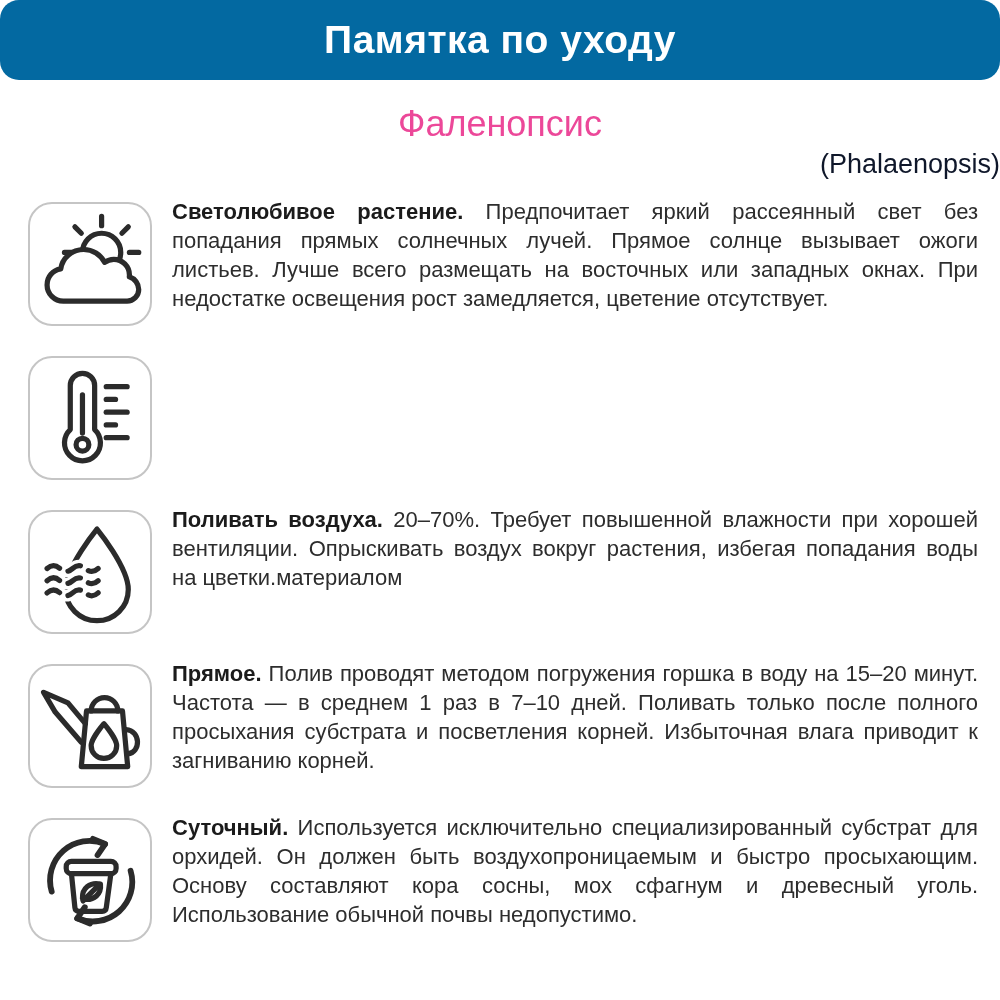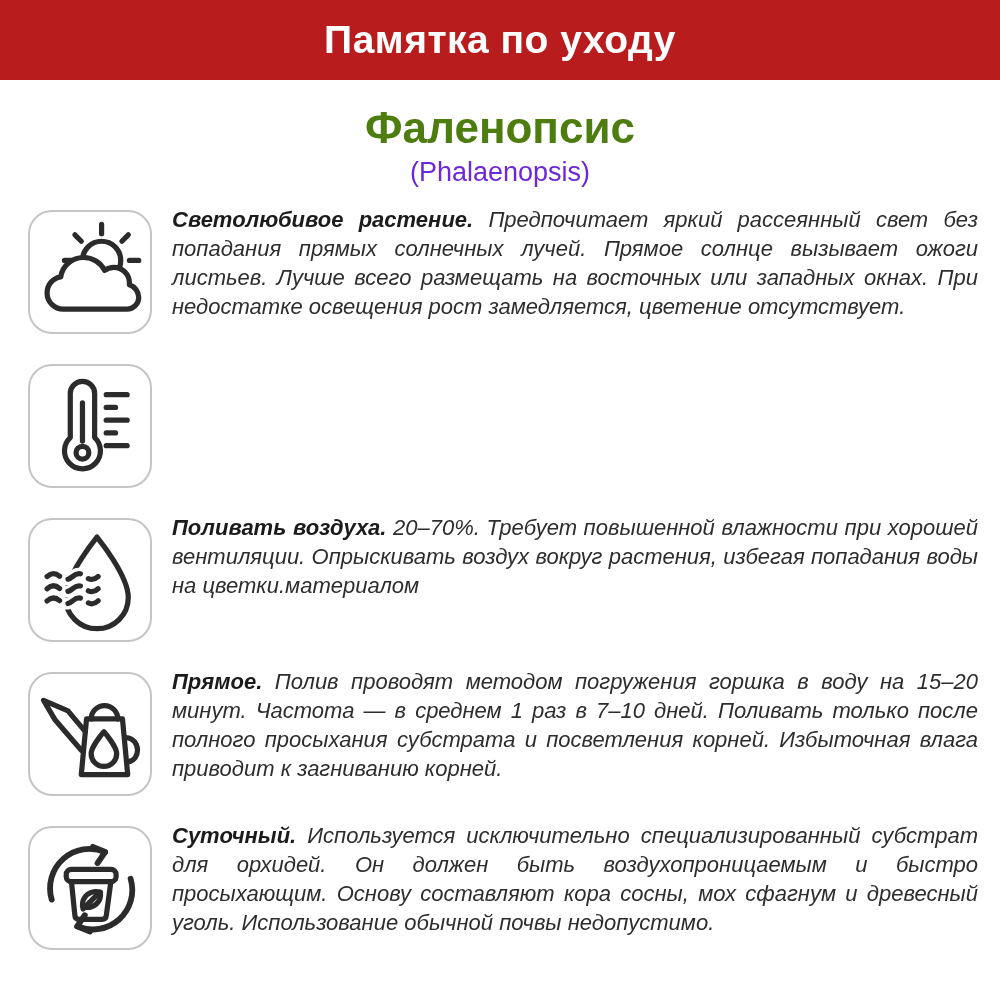--- a/index.html
+++ b/index.html
@@ -9,8 +9,8 @@
     overflow:hidden;
   }
   .header{
-    height:80px;background:#b91c1c;
-    display:flex;align-items:center;justify-content:center;
+    height:80px;background:#0369a1;
+    display:flex;align-items:center;justify-content:center;border-radius:19px;
   }
   .header .app-title{
     color:#ffffff;font-size:39px;font-weight:700;letter-spacing:.5px;margin:0;

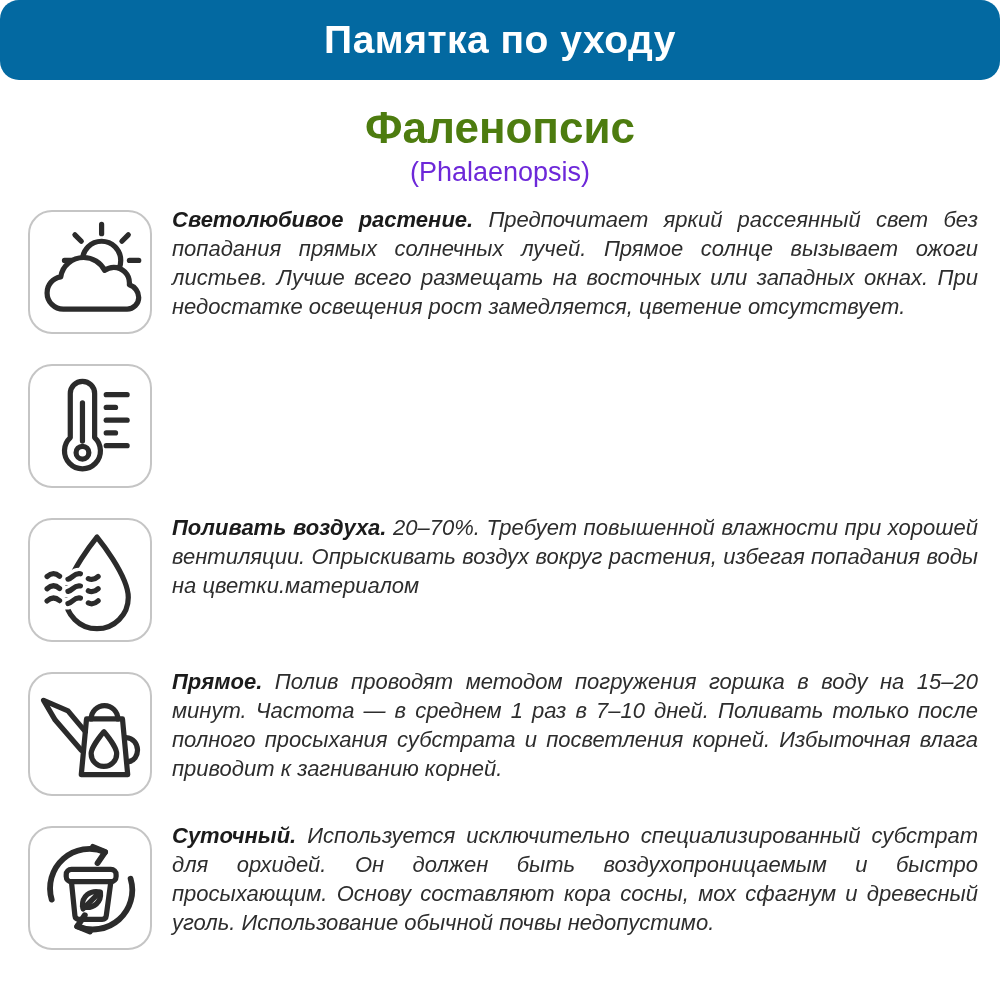--- a/index.html
+++ b/index.html
@@ -16,7 +16,7 @@
     color:#ffffff;font-size:39px;font-weight:700;letter-spacing:.5px;margin:0;
   }
   .title-block{text-align:center;margin-top:24px;}
-  .plant-name{font-size:44px;font-weight:700;color:#4d7c0f;line-height:1.1;}
+  .plant-name{font-size:36px;font-weight:400;color:#ec4899;line-height:1.1;}
   .plant-latin{font-size:27px;color:#6d28d9;margin-top:5px;}
   .content{padding:22px 22px 0 28px;font-style:italic;}
   .row{display:flex;gap:20px;align-items:flex-start;margin-bottom:30px;}

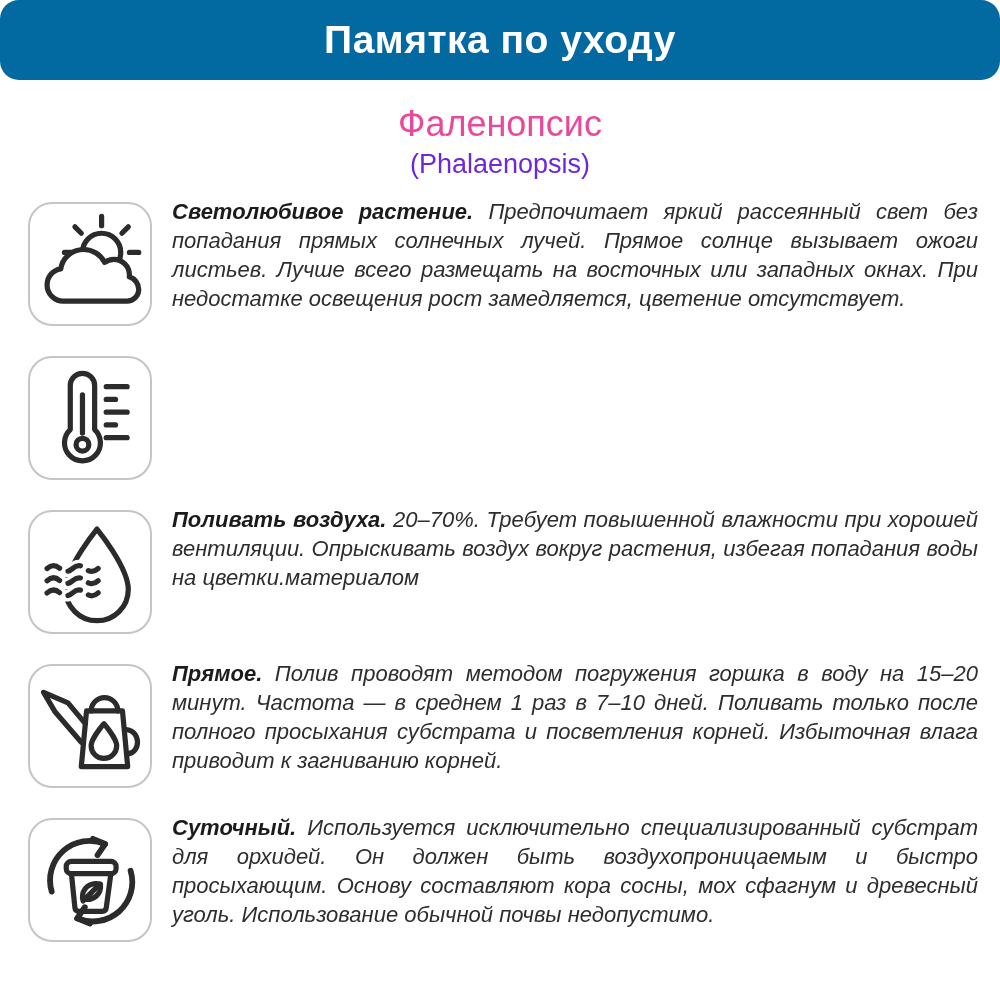--- a/index.html
+++ b/index.html
@@ -17,7 +17,7 @@
   }
   .title-block{text-align:center;margin-top:24px;}
   .plant-name{font-size:36px;font-weight:400;color:#ec4899;line-height:1.1;}
-  .plant-latin{font-size:27px;color:#6d28d9;margin-top:5px;}
+  .plant-latin{font-size:27px;color:#0f172a;margin-top:5px;text-align:right;}
   .content{padding:22px 22px 0 28px;font-style:italic;}
   .row{display:flex;gap:20px;align-items:flex-start;margin-bottom:30px;}
   .icon-box{

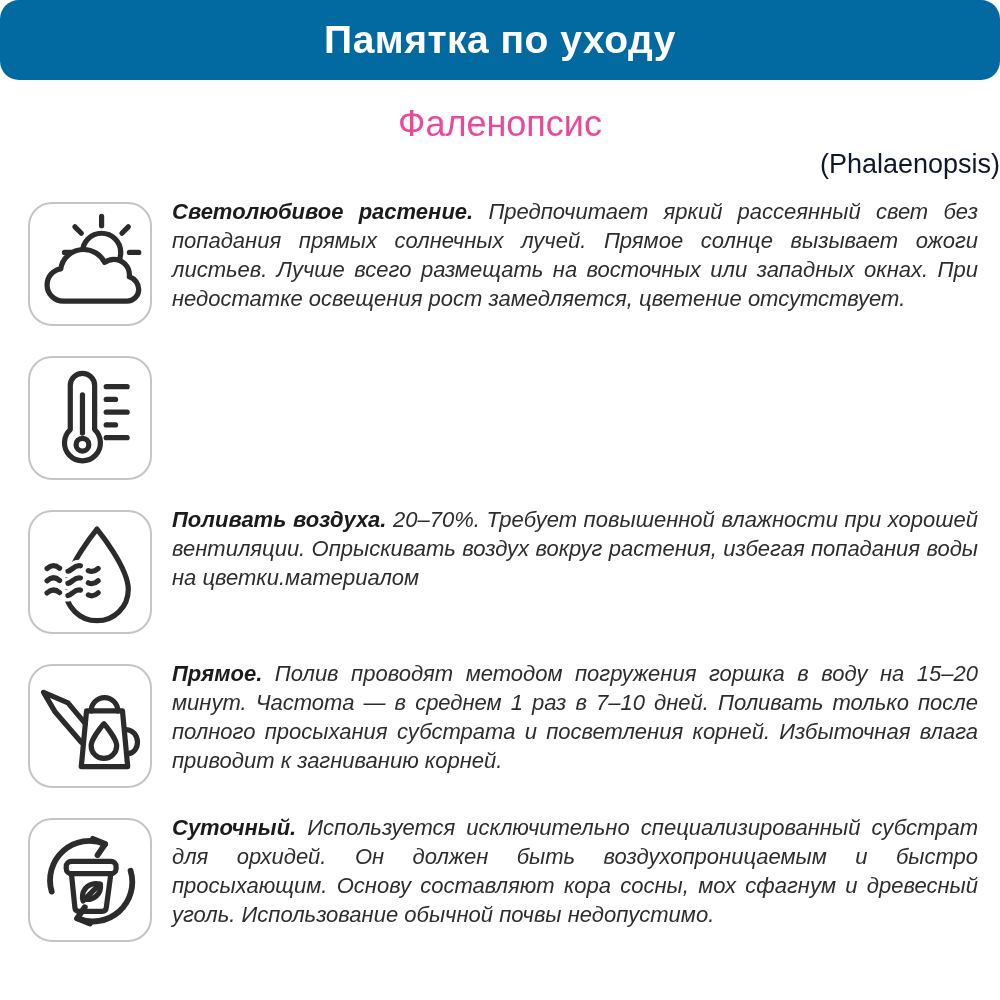--- a/index.html
+++ b/index.html
@@ -18,7 +18,7 @@
   .title-block{text-align:center;margin-top:24px;}
   .plant-name{font-size:36px;font-weight:400;color:#ec4899;line-height:1.1;}
   .plant-latin{font-size:27px;color:#0f172a;margin-top:5px;text-align:right;}
-  .content{padding:22px 22px 0 28px;font-style:italic;}
+  .content{padding:22px 22px 0 28px;}
   .row{display:flex;gap:20px;align-items:flex-start;margin-bottom:30px;}
   .icon-box{
     flex:0 0 auto;width:124px;height:124px;box-sizing:border-box;

